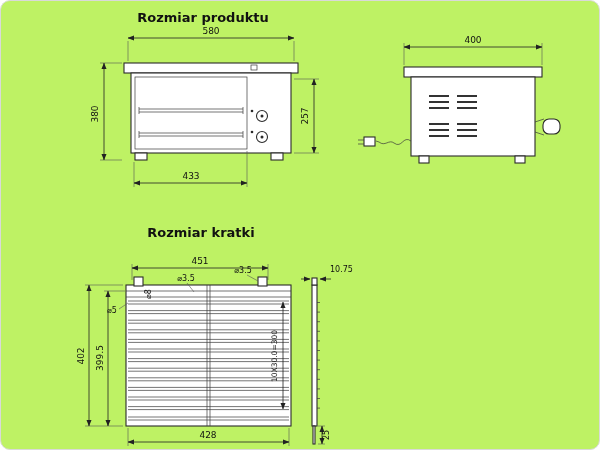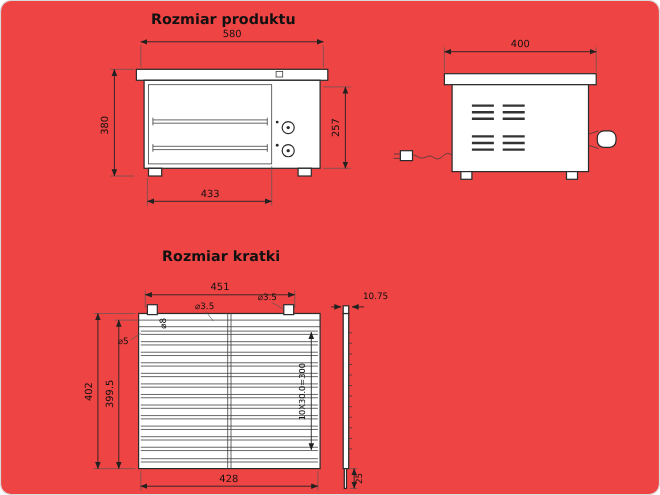--- a/index.html
+++ b/index.html
@@ -3,7 +3,7 @@
 <meta charset="utf-8">
 <style>
   html,body{margin:0;padding:0;background:#ffffff;}
-  .canvas{width:600px;height:450px;box-sizing:border-box;border:1px solid #d9d9d9;border-radius:10px;background:#ef4444;overflow:hidden;}
+  .canvas{width:600px;height:450px;box-sizing:border-box;border:1px solid #d9d9d9;border-radius:10px;background:#bef264;overflow:hidden;}
   svg{display:block;}
   .objf{fill:#ffffff;stroke:#2b2b2b;stroke-width:1.1;}
   .thin{fill:none;stroke:#3a3a3a;stroke-width:0.7;}

